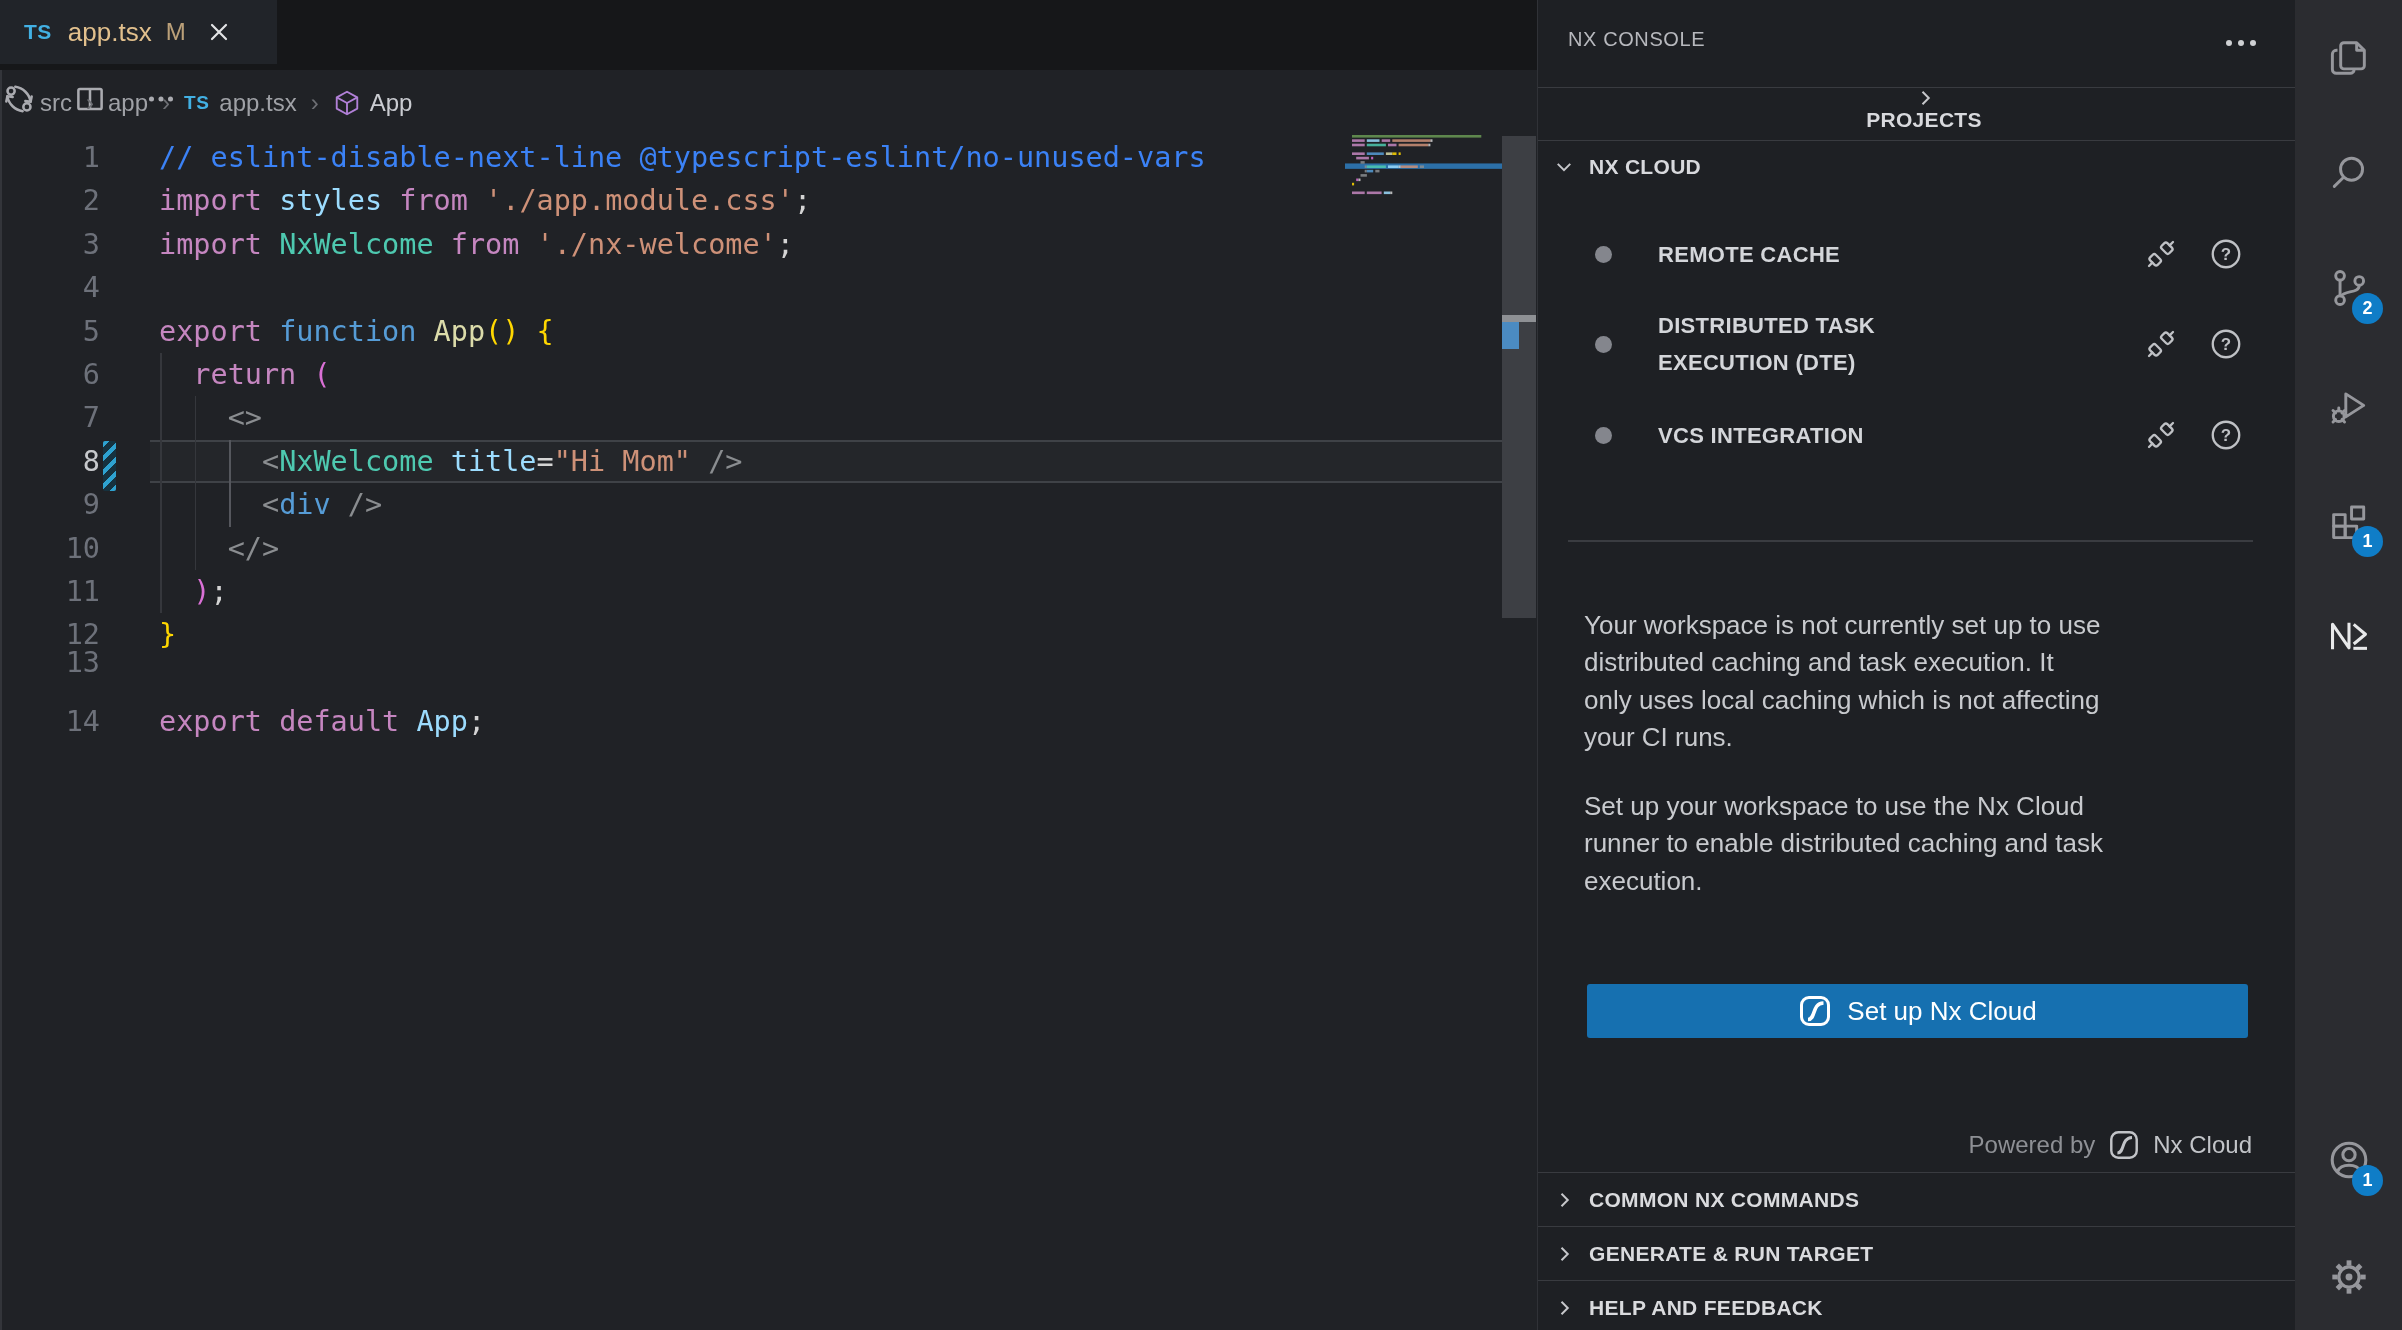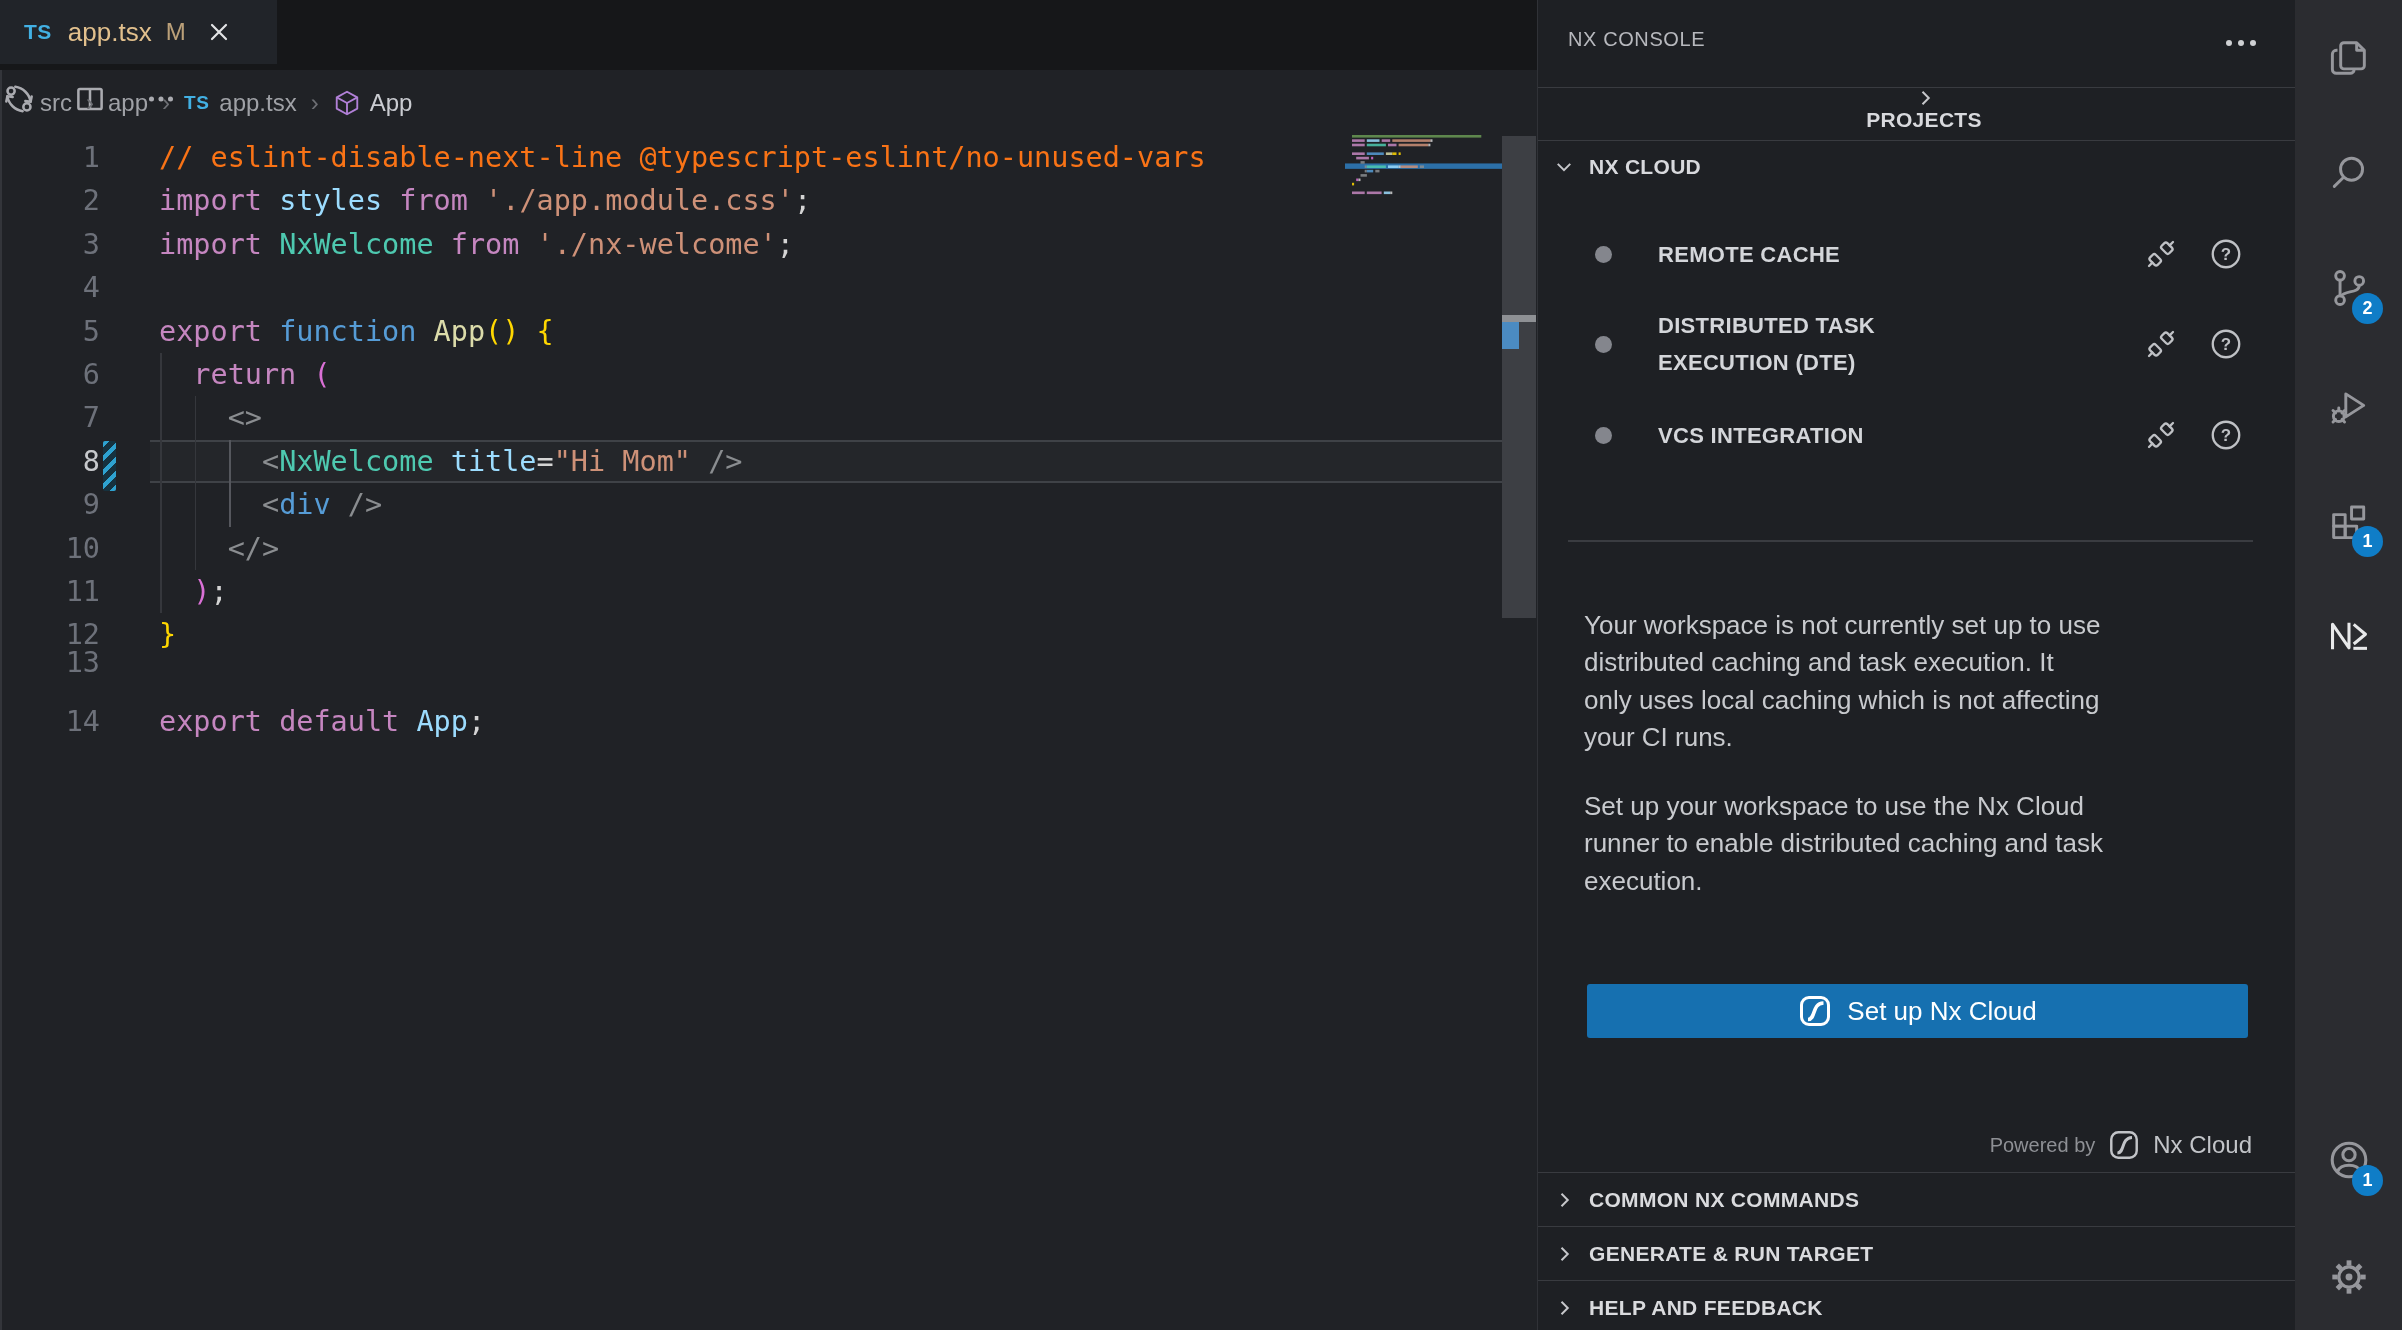--- a/index.html
+++ b/index.html
@@ -170,7 +170,7 @@
     <div class="abs indent-guide active" style="left:229px;top:439.8px;height:86.8px;"></div>
 
     <div id="code" class="abs">
-        <div class="code-line" style="top: 136px;"><span class="gut">1</span><span class="src"><span style="color: #f97316;">// eslint-disable-next-line @typescript-eslint/no-unused-vars</span></span></div>
+        <div class="code-line" style="top: 136px;"><span class="gut">1</span><span class="src"><span style="color: #3b82f6;">// eslint-disable-next-line @typescript-eslint/no-unused-vars</span></span></div>
         <div class="code-line" style="top: 179.4px;"><span class="gut">2</span><span class="src"><span style="color: rgb(197, 134, 192);">import</span><span style="color: rgb(212, 212, 212);"> </span><span style="color: rgb(156, 220, 254);">styles</span><span style="color: rgb(212, 212, 212);"> </span><span style="color: rgb(197, 134, 192);">from</span><span style="color: rgb(212, 212, 212);"> </span><span style="color: rgb(206, 145, 120);">'./app.module.css'</span><span style="color: rgb(212, 212, 212);">;</span></span></div>
         <div class="code-line" style="top: 222.8px;"><span class="gut">3</span><span class="src"><span style="color: rgb(197, 134, 192);">import</span><span style="color: rgb(212, 212, 212);"> </span><span style="color: rgb(78, 201, 176);">NxWelcome</span><span style="color: rgb(212, 212, 212);"> </span><span style="color: rgb(197, 134, 192);">from</span><span style="color: rgb(212, 212, 212);"> </span><span style="color: rgb(206, 145, 120);">'./nx-welcome'</span><span style="color: rgb(212, 212, 212);">;</span></span></div>
         <div class="code-line" style="top: 266.2px;"><span class="gut">4</span><span class="src"></span></div>

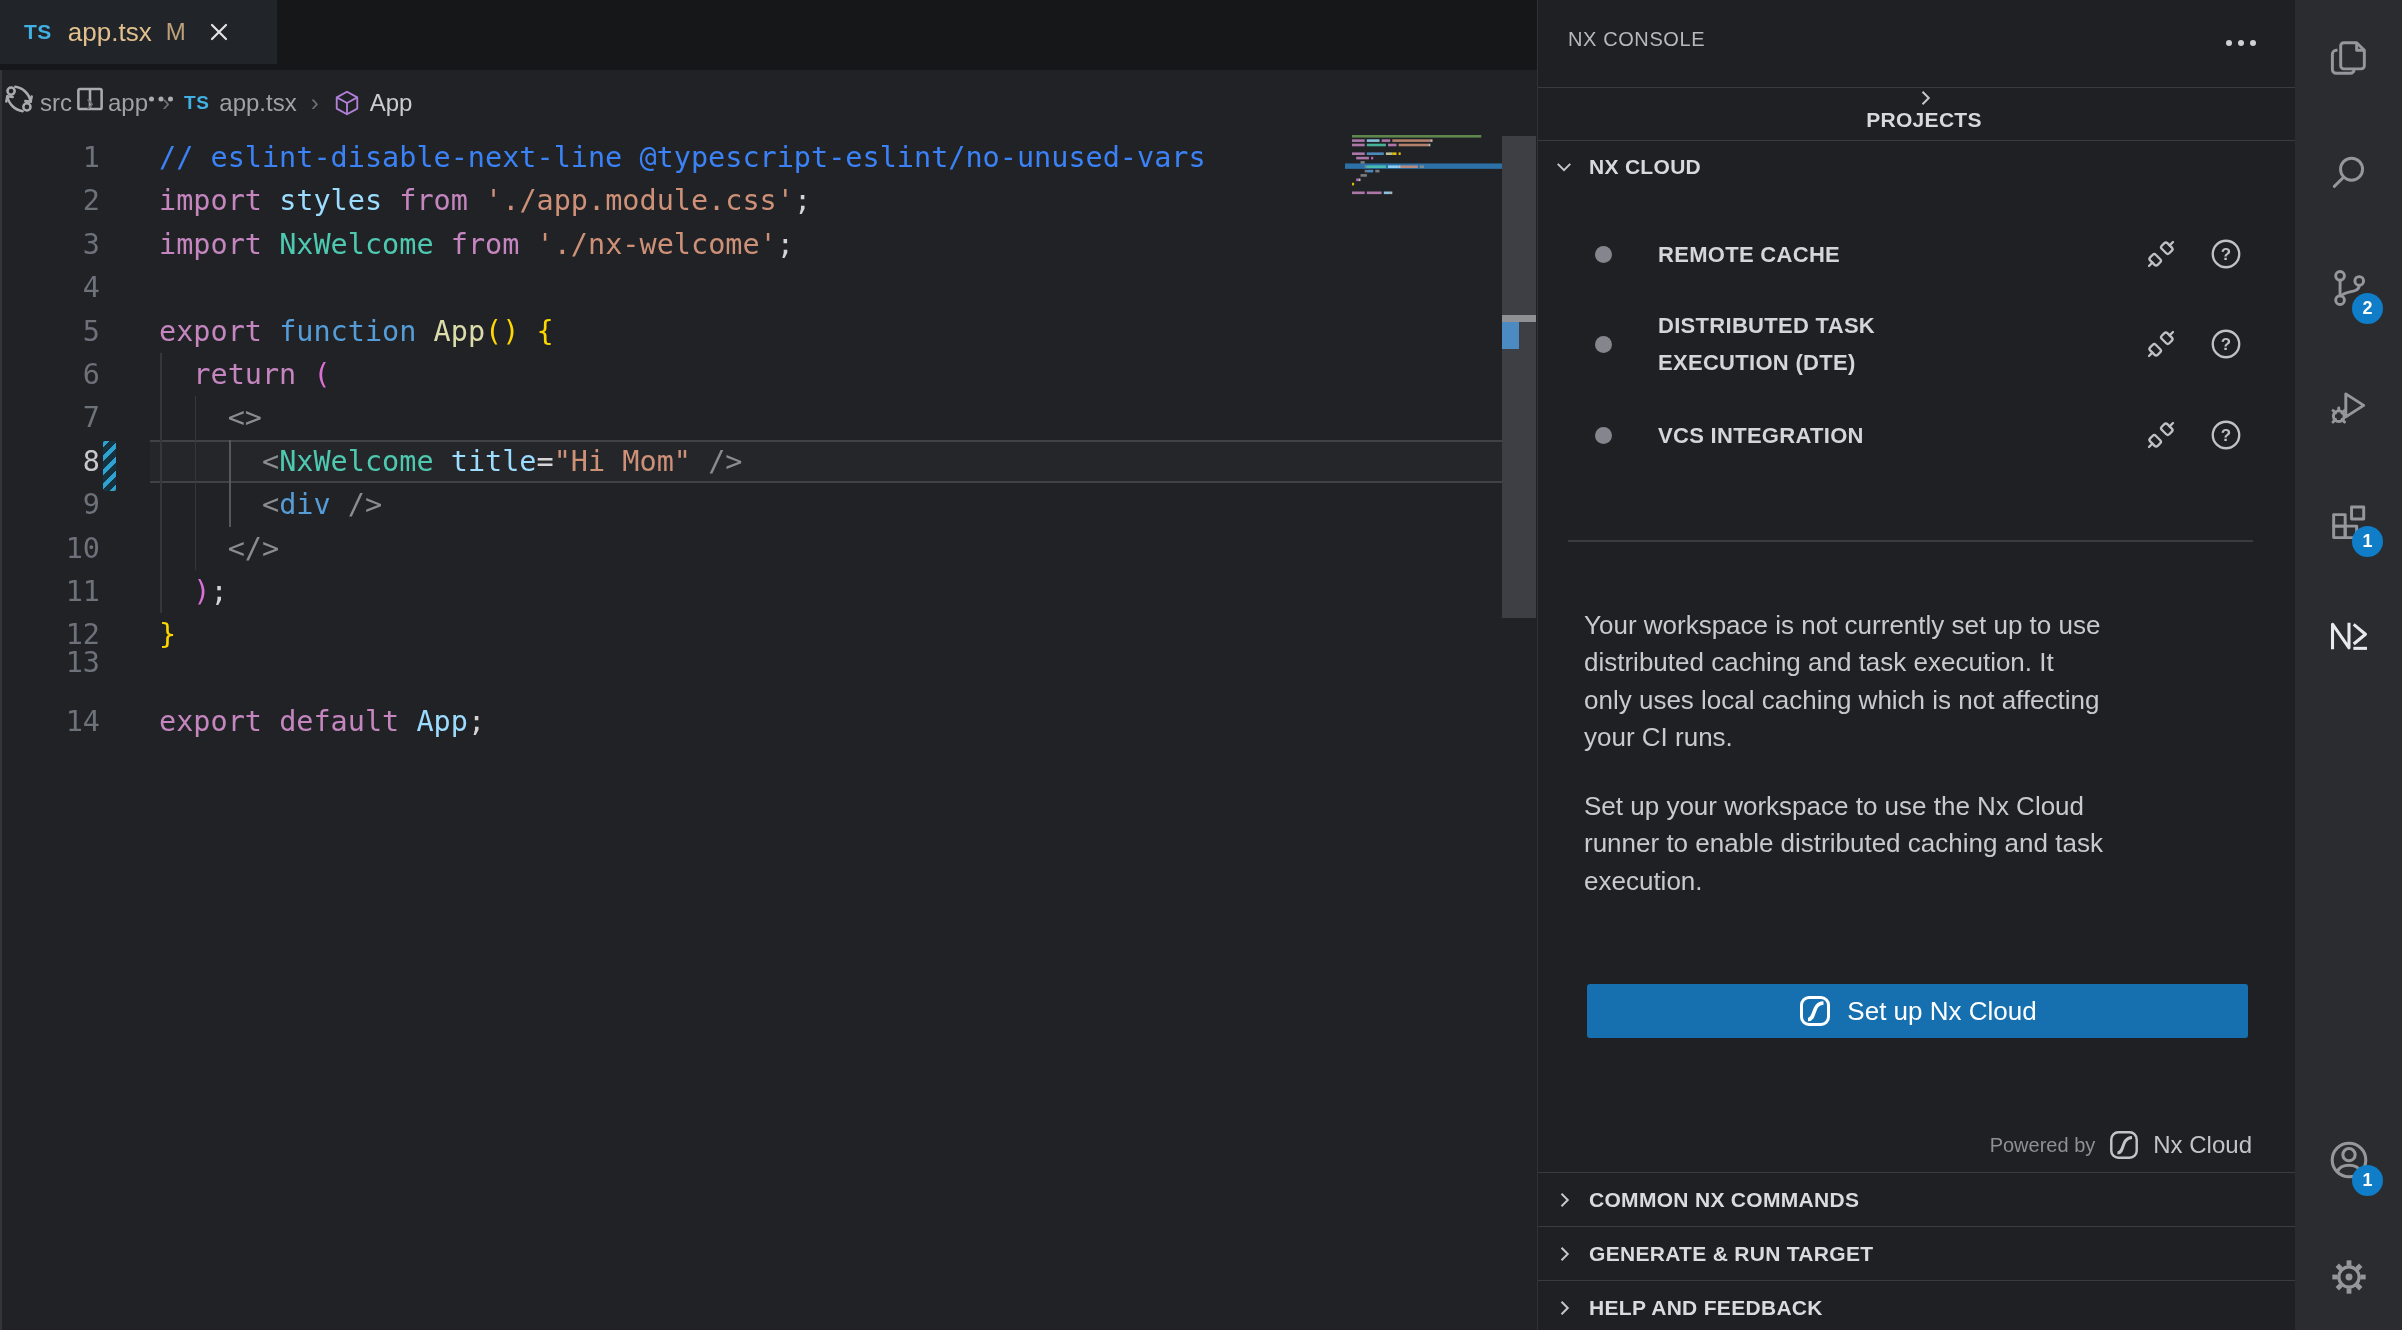--- a/index.html
+++ b/index.html
@@ -80,7 +80,7 @@
     font-family:"Liberation Sans",sans-serif;
   }
   #powered{position:absolute;right:43px;top:1122px;height:46px;display:flex;align-items:center;gap:13px;}
-  #powered .pb-prefix{font-size:20px;color:#8e9095;margin-left:46px;}
+  #powered .pb-prefix{font-size:24px;color:#8e9095;margin-left:46px;}
   #powered .pb-brand{font-size:24px;color:#c2c4c8;}
   #powered svg{color:#c2c4c8;}
   .bottom-row{position:absolute;left:0;width:100%;height:54px;display:flex;align-items:center;border-top:1px solid #393b40;background:#1e2024;}

